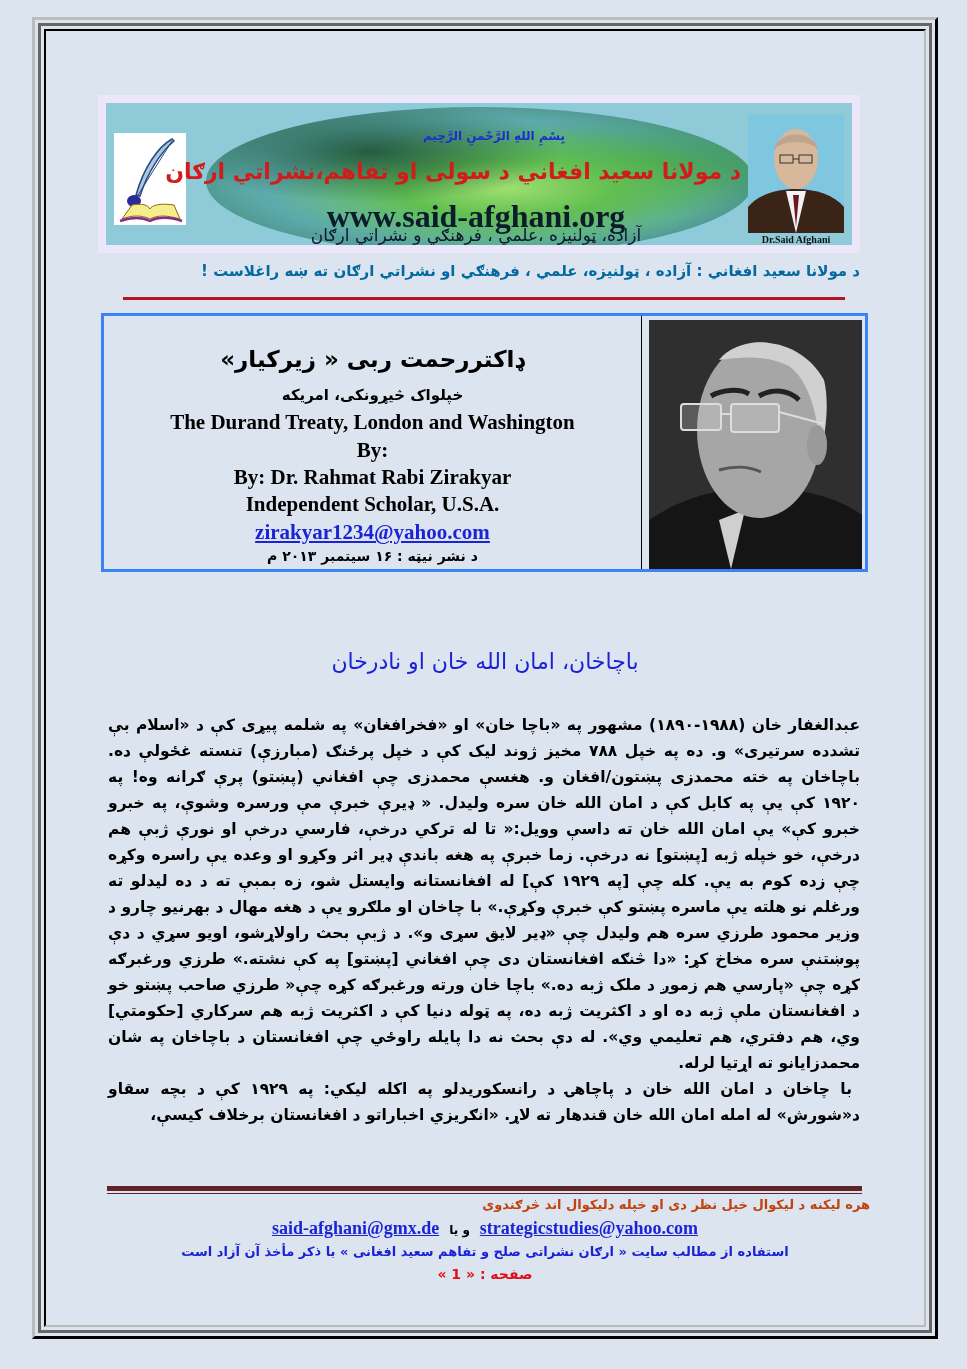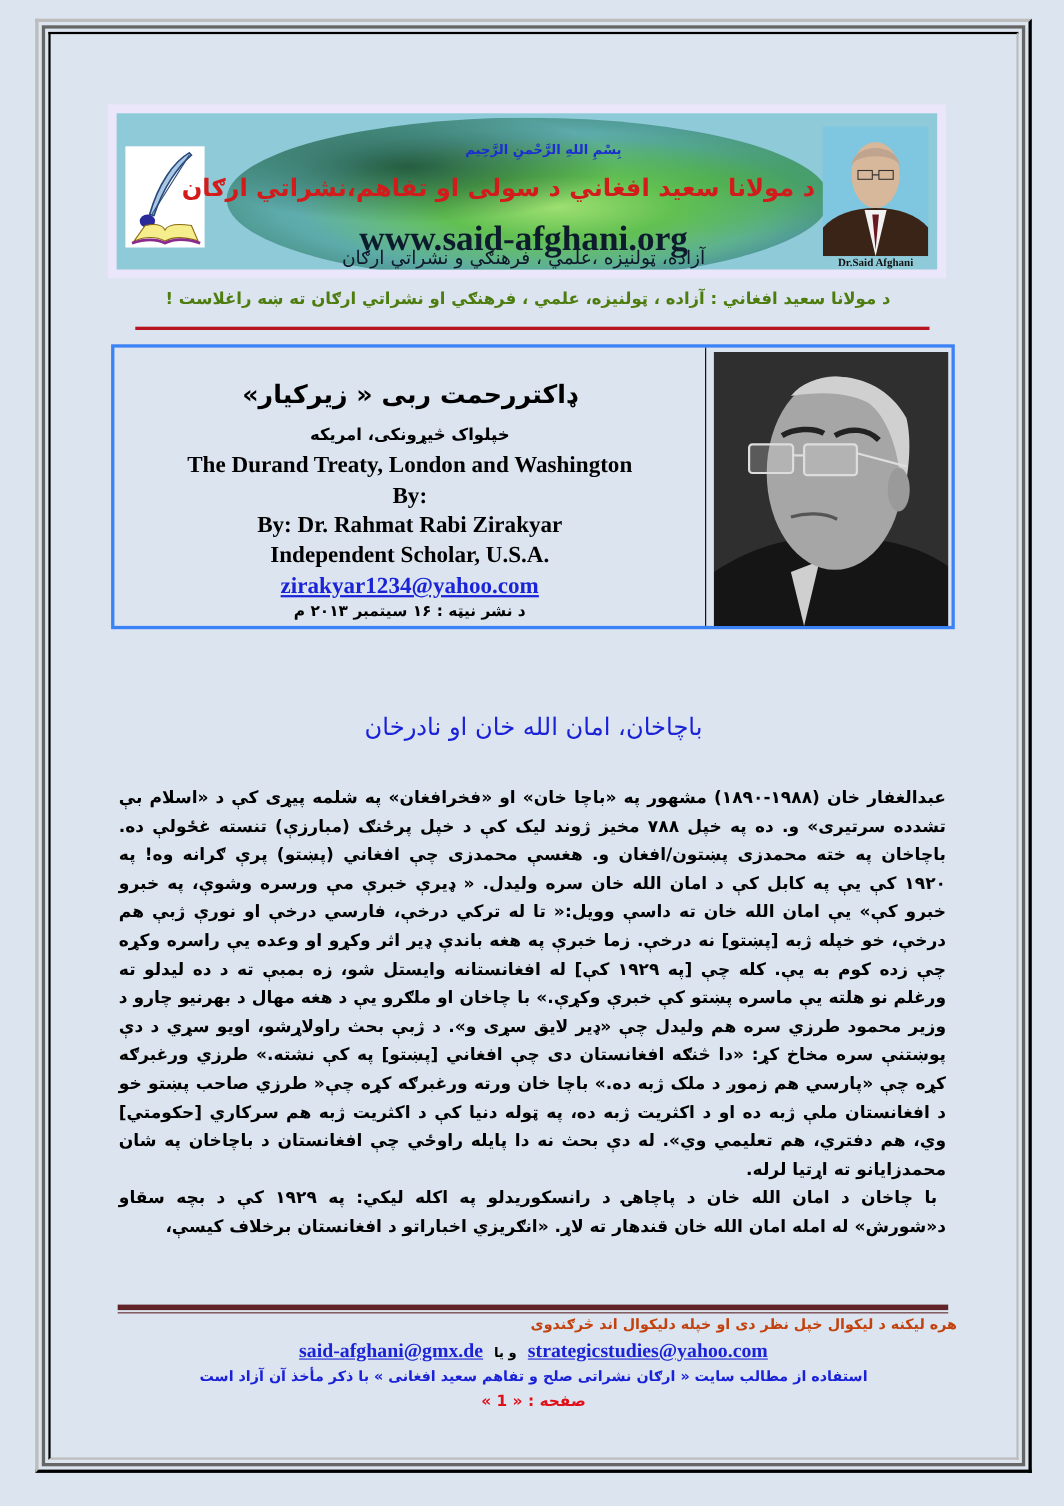--- a/index.html
+++ b/index.html
@@ -131,11 +131,10 @@
   .tagline {
     position: absolute;
     left: 100px; width: 760px; top: 262px;
-    text-align: center;
     font-family: "DejaVu Sans", sans-serif;
     font-weight: bold;
     font-size: 15px;
-    color: #4d7c0f;
+    color: #0369a1;
     direction: rtl;
   }
   .red-rule {

